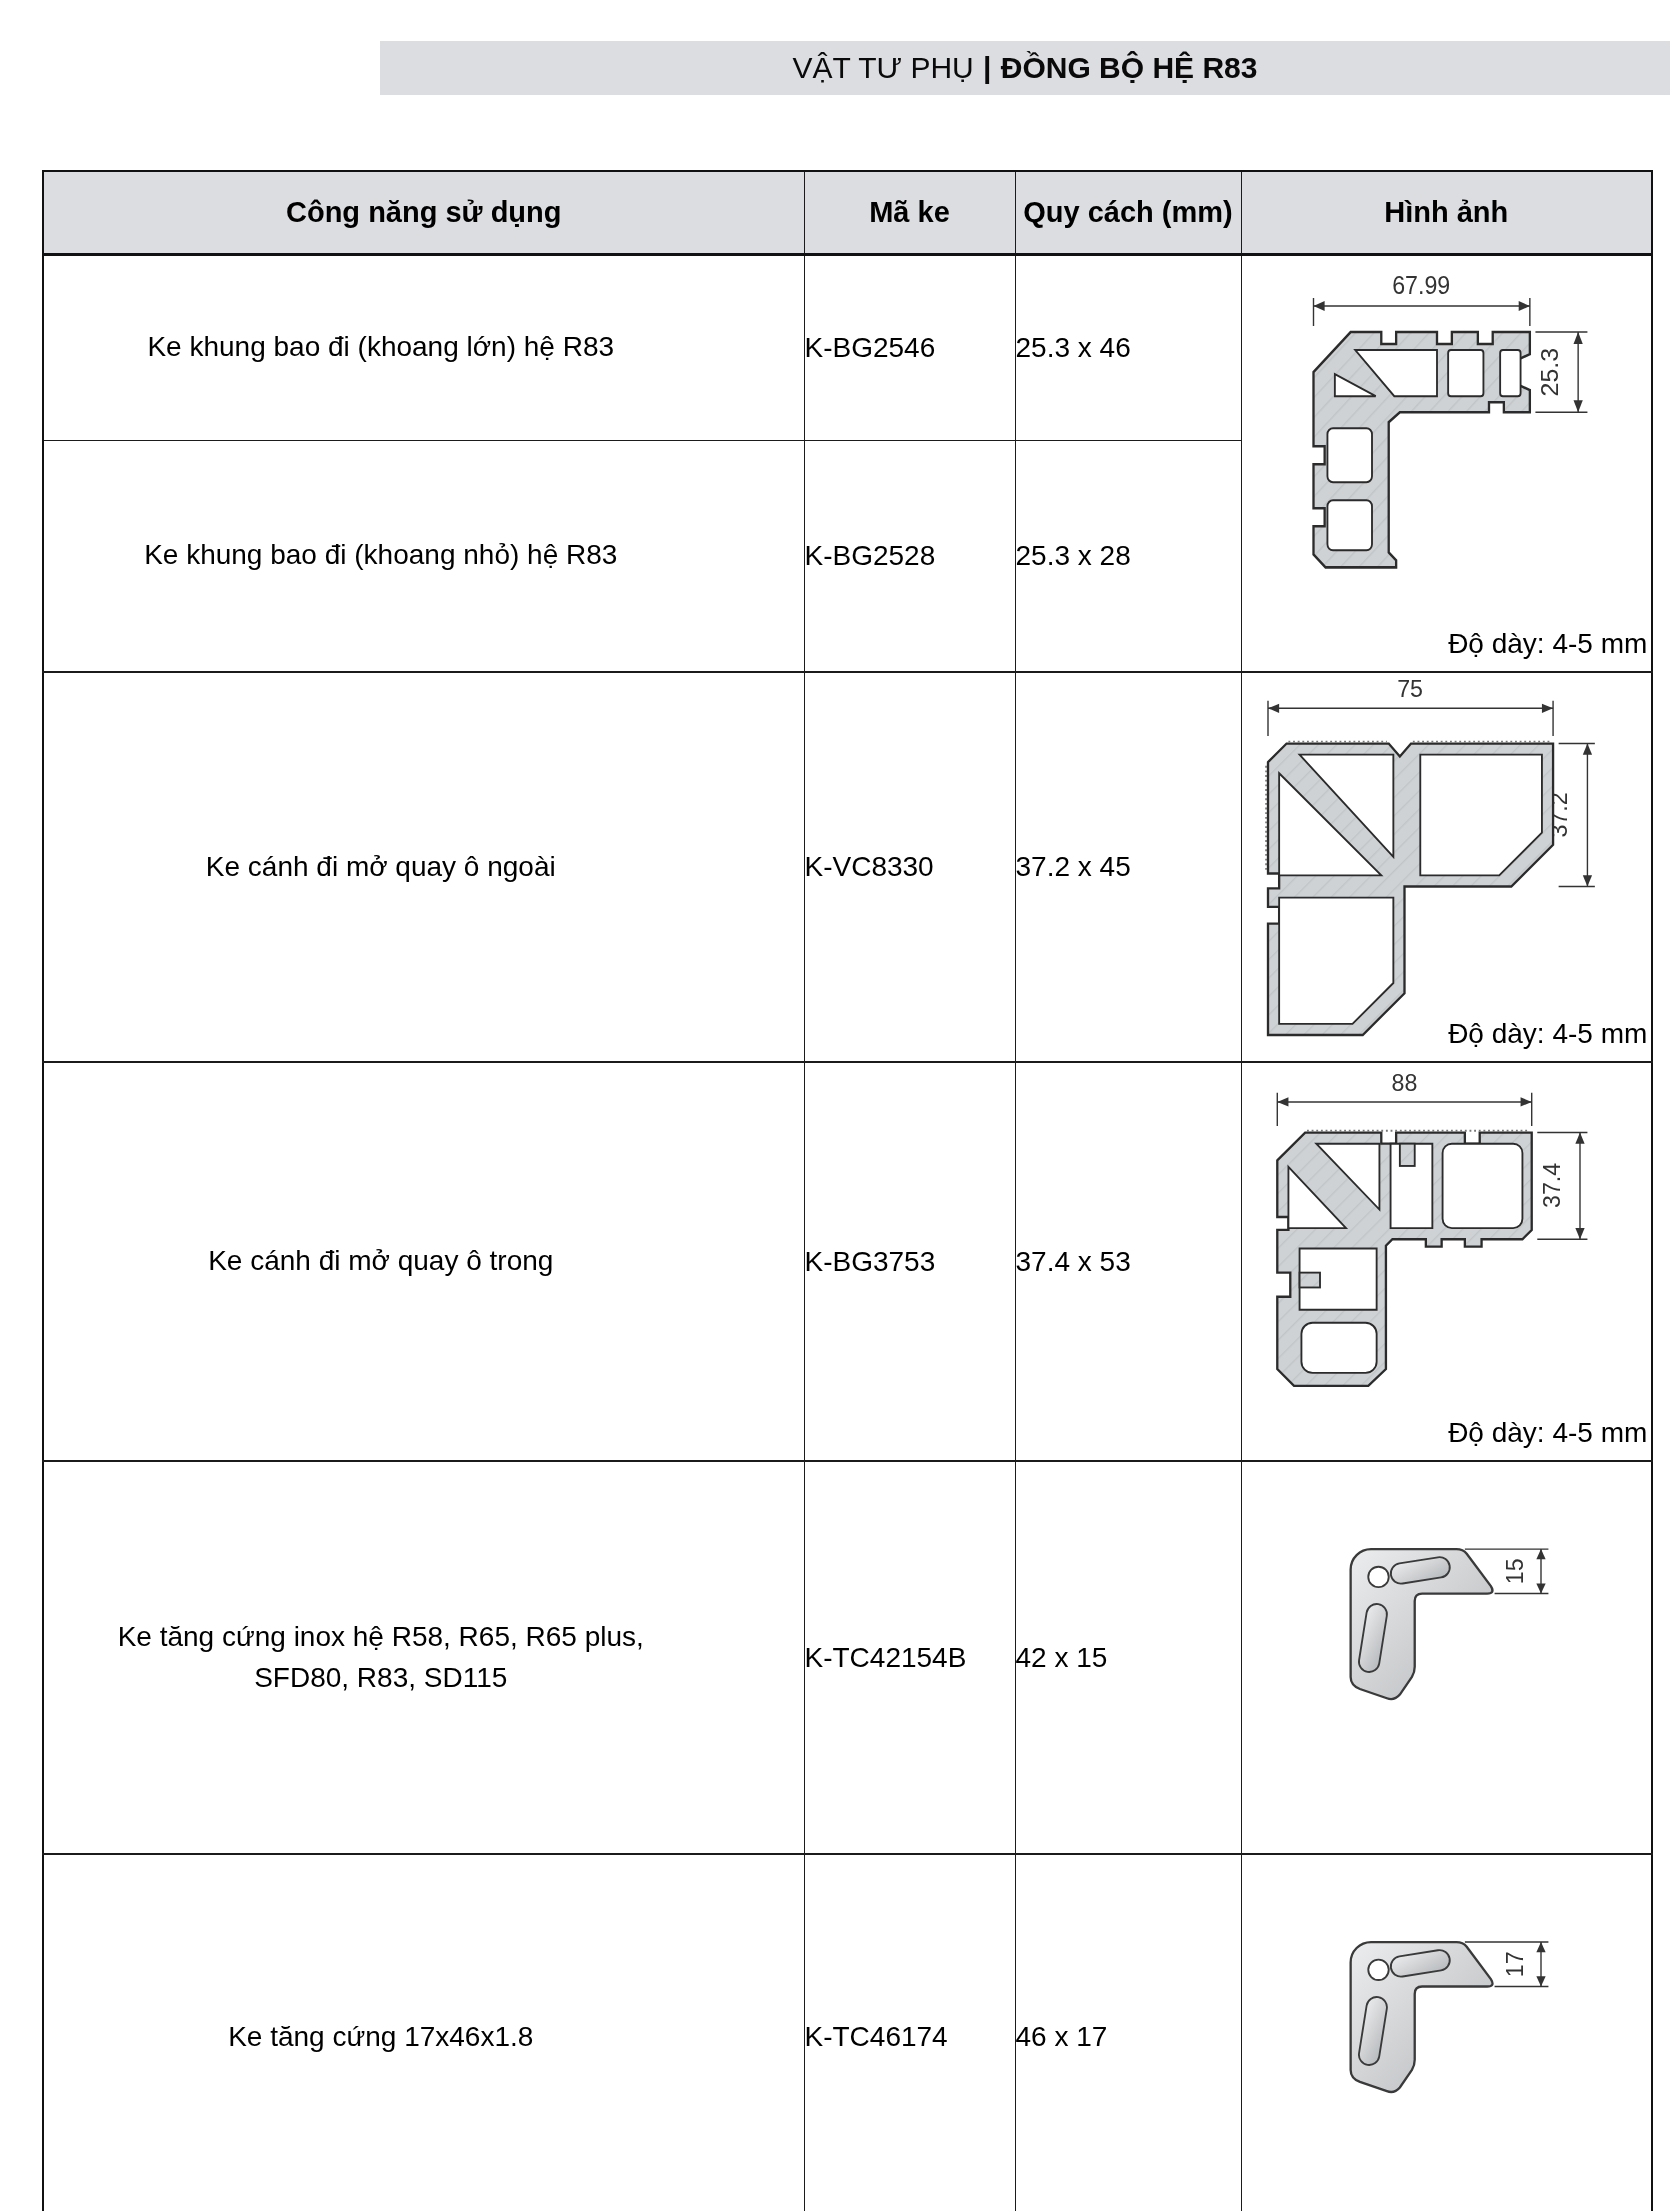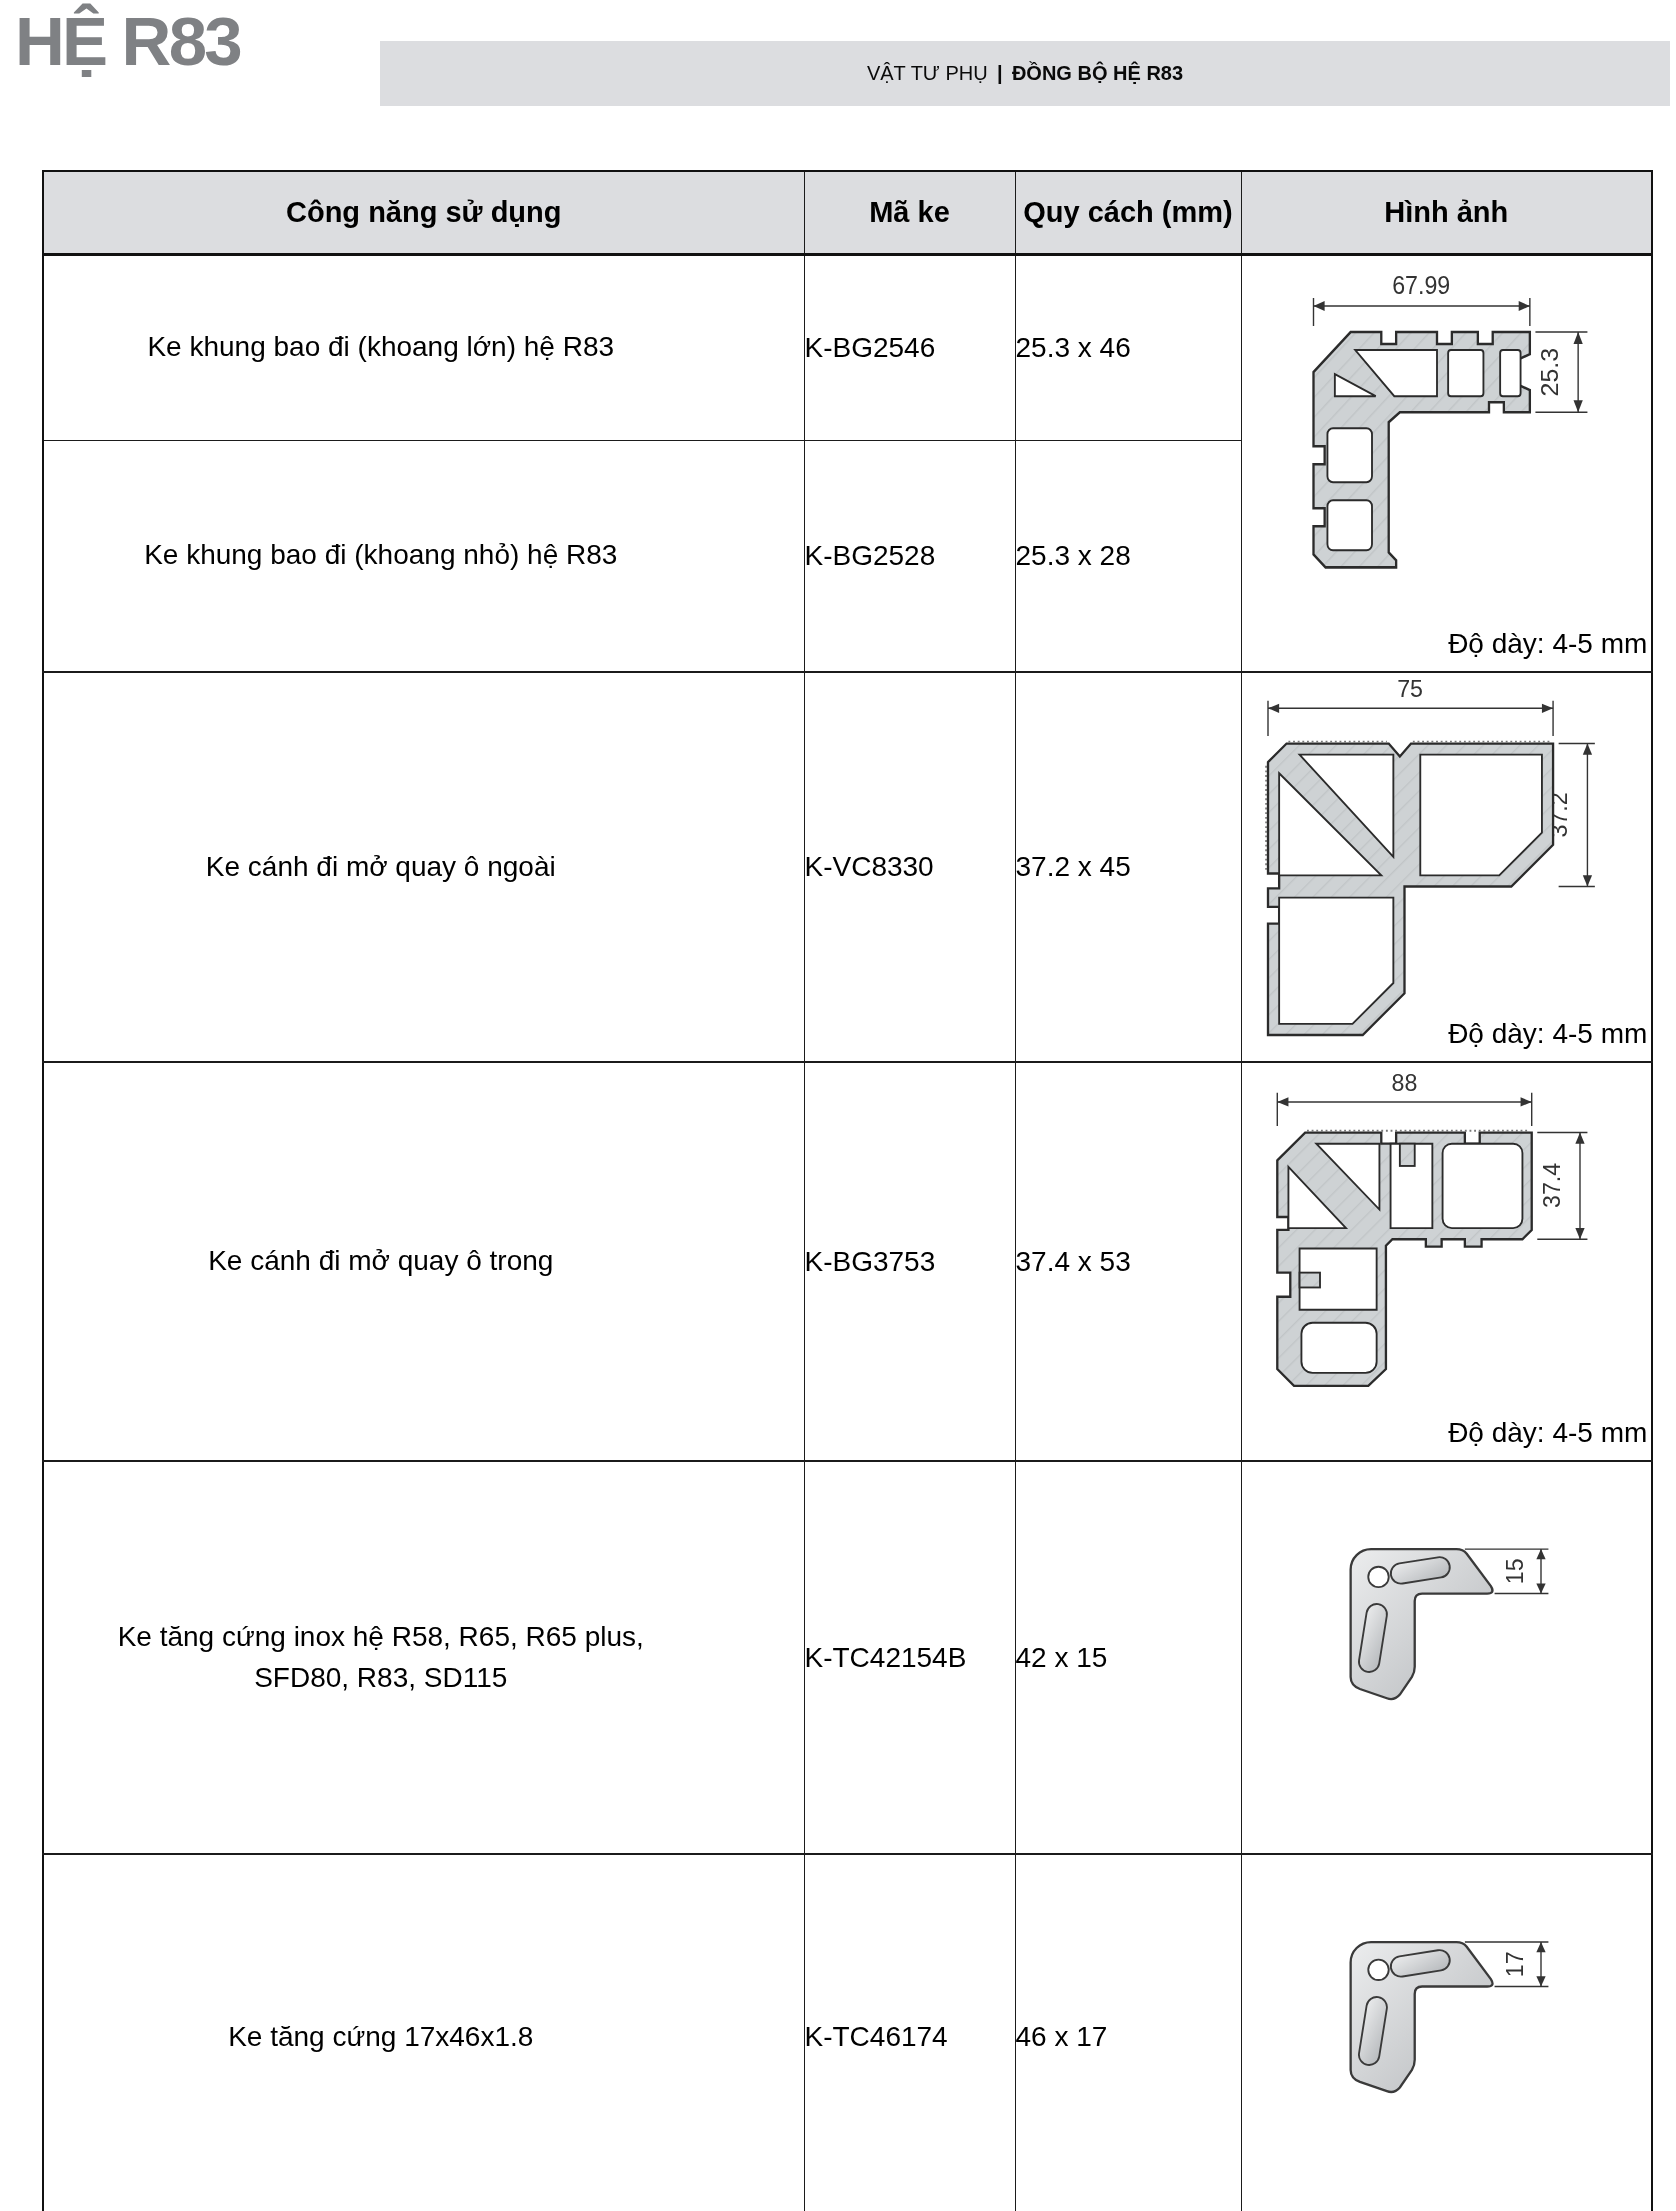--- a/index.html
+++ b/index.html
@@ -58,7 +58,6 @@
     </defs>
   </svg>
 
-  <h1 class="page-title">HỆ R83</h1>
 
   <div class="header-bar">
     <span>VẬT TƯ PHỤ</span>

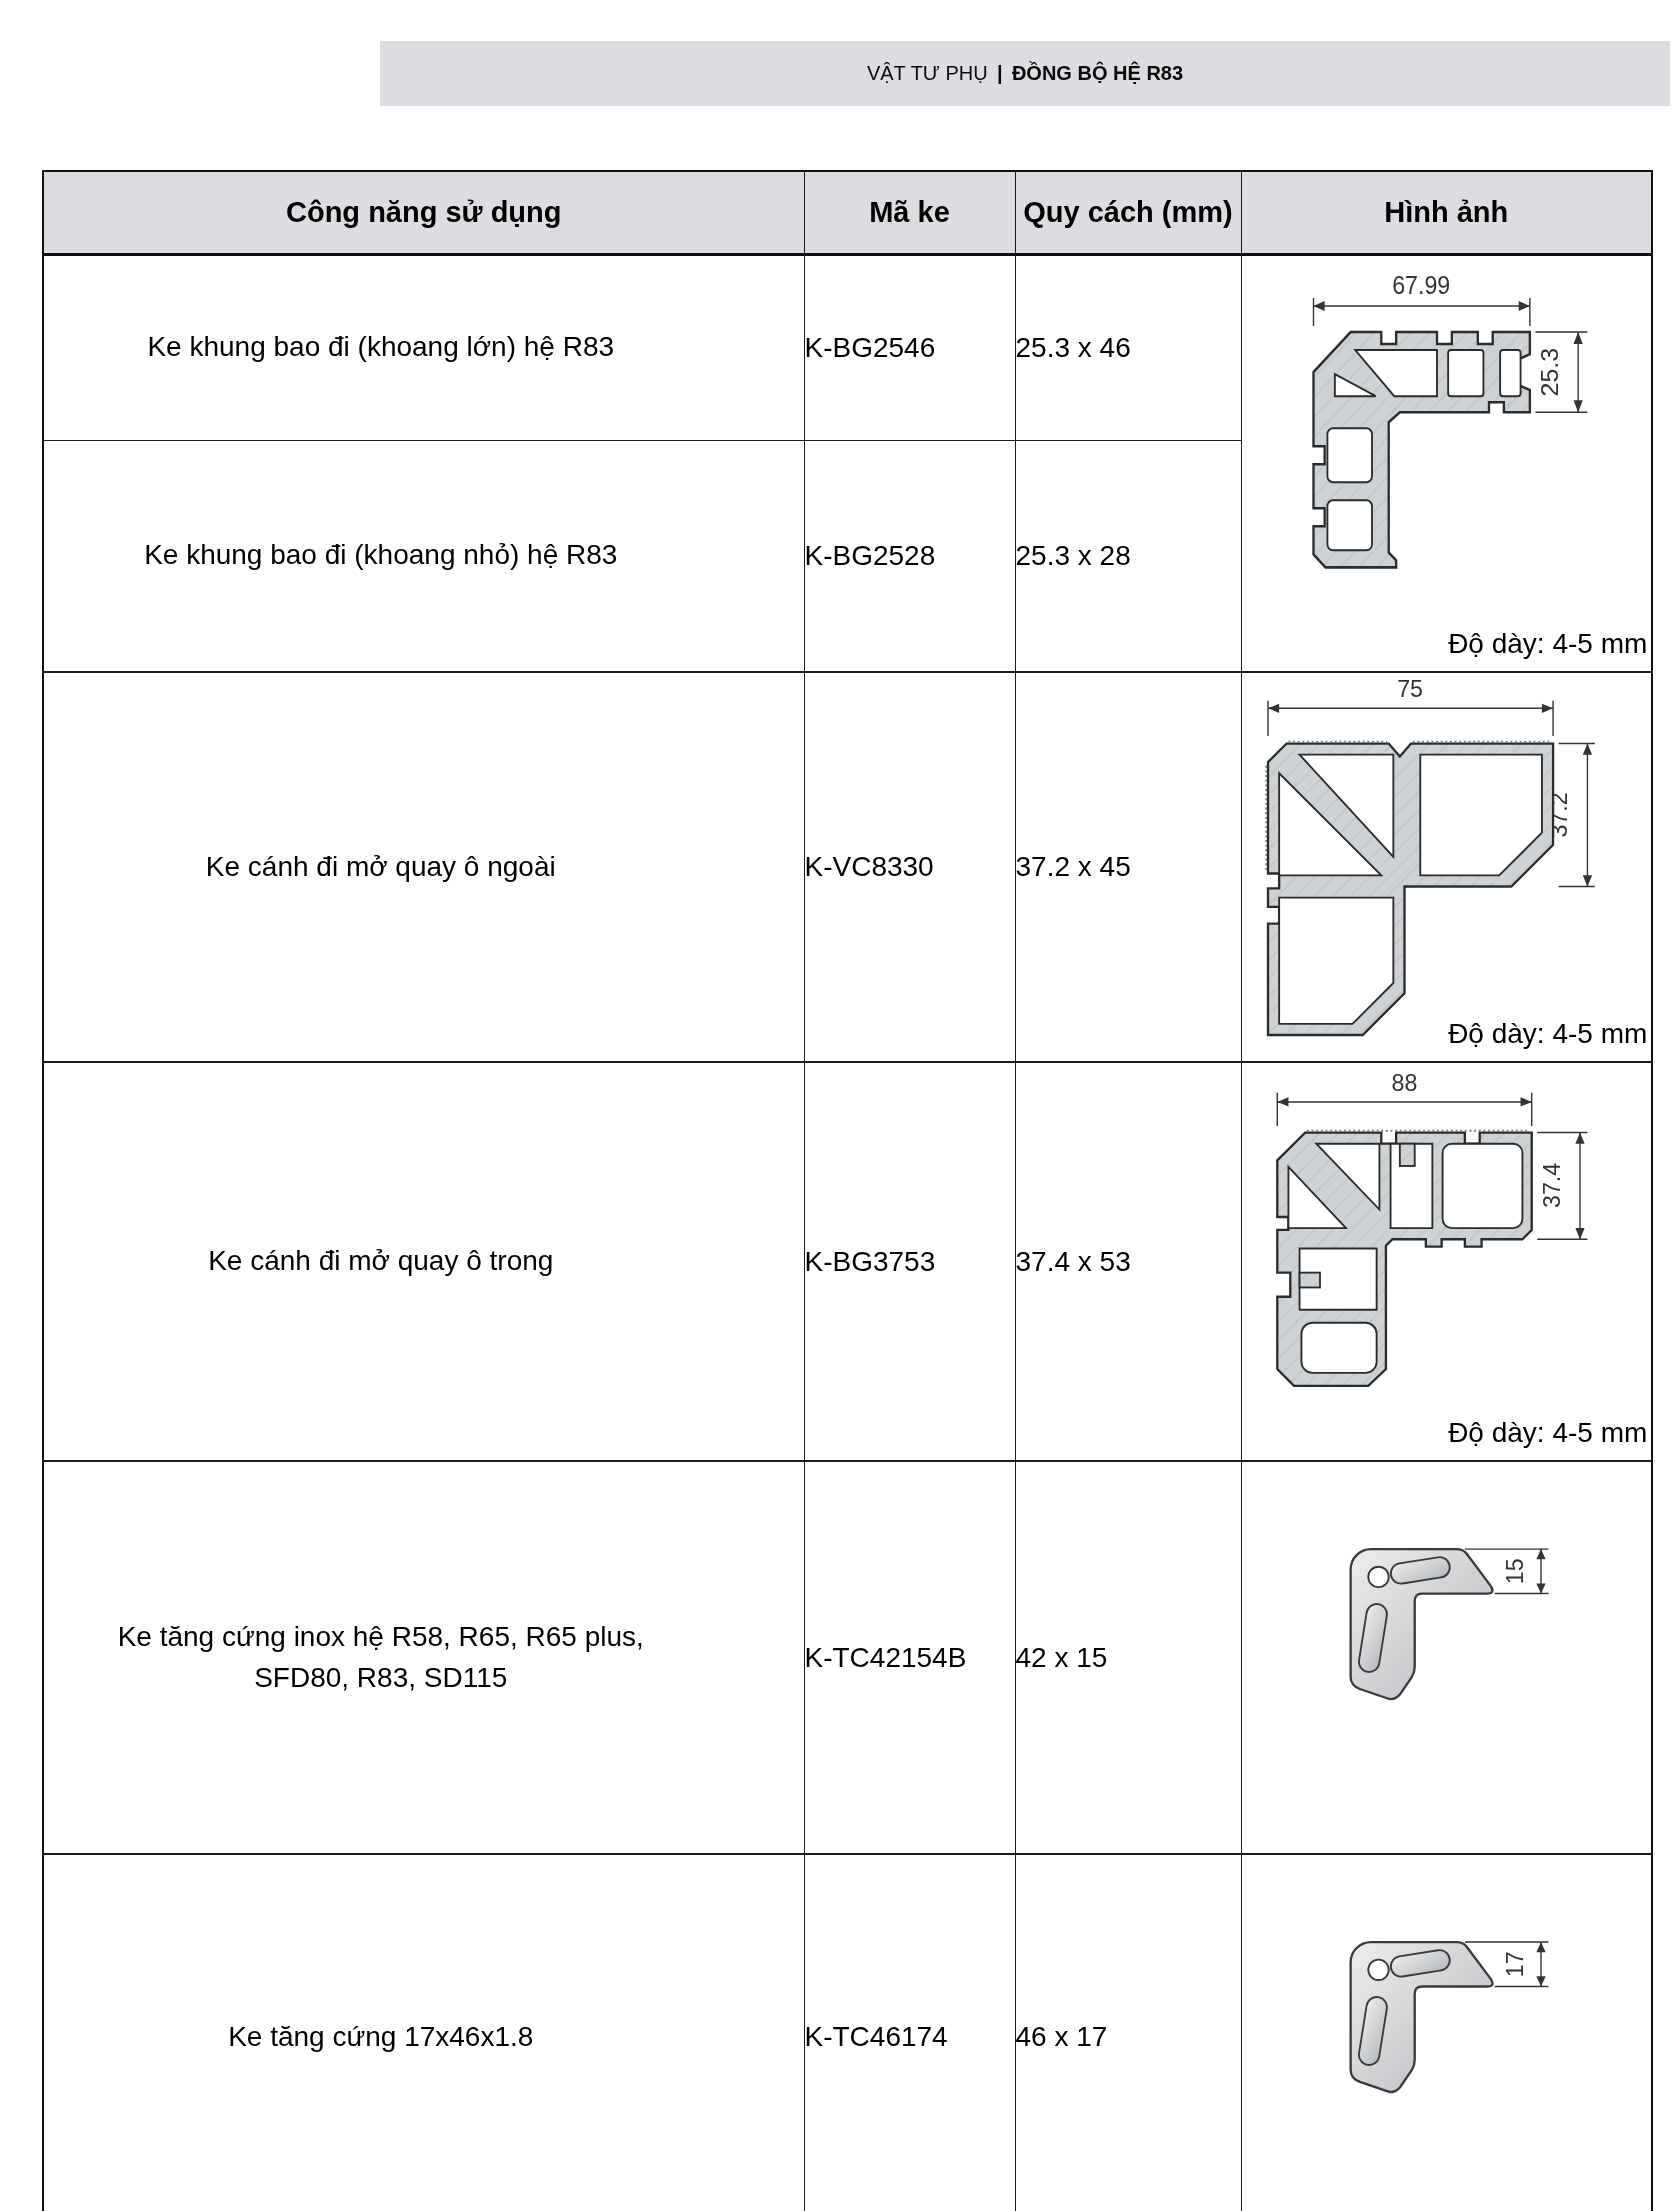--- a/index.html
+++ b/index.html
@@ -11,9 +11,9 @@
     font-size:69px; font-weight:bold; letter-spacing:-2.8px; color:#7f8184;
   }
   .header-bar {
-    position:absolute; left:380px; top:41px; width:1290px; height:65px;
+    position:absolute; left:380px; top:41px; width:1290px; height:54px;
     background:#dcdde0; display:flex; align-items:center; justify-content:center;
-    font-size:20px; color:#0a0a0a; white-space:nowrap;
+    font-size:30px; color:#0a0a0a; white-space:nowrap;
   }
   .header-bar .sep { margin:0 9.3px; font-weight:bold; }
   .header-bar b { font-weight:bold; }

